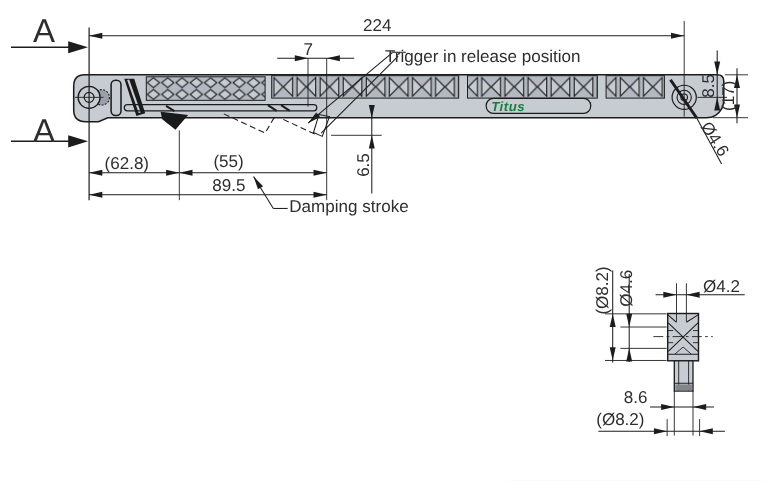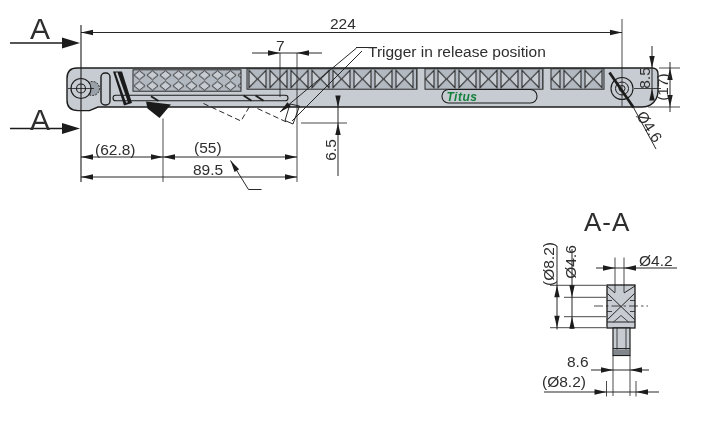--- a/index.html
+++ b/index.html
@@ -235,7 +235,7 @@
 
 <div class="t ctr" style="left:330px;top:15.5px;width:40px;">224</div>
 <div class="t ctr" style="left:276px;top:37.5px;width:18px;">7</div>
-<div class="t" style="left:368px;top:44px;">Trigger in release position</div>
+<div class="t" style="left:350px;top:44px;">Trigger in release position</div>
 
 <div class="t ctr" style="left:95px;top:141.5px;width:48px;">(62.8)</div>
 <div class="t ctr" style="left:194px;top:139.5px;width:36px;">(55)</div>

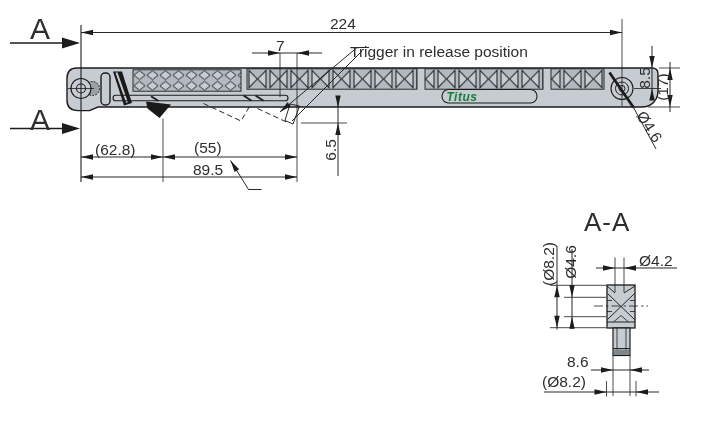--- a/index.html
+++ b/index.html
@@ -241,6 +241,7 @@
 <div class="t ctr" style="left:194px;top:139.5px;width:36px;">(55)</div>
 <div class="t ctr" style="left:165px;top:161.5px;width:42px;margin-left:28px;">89.5</div>
 <div class="tr r90" style="left:317px;top:142px;width:28px;height:16px;">6.5</div>
+<div class="t" style="left:263px;top:180.5px;">Damping stroke</div>
 
 <div class="tr r90" style="left:631px;top:70px;width:28px;height:16px;">8.5</div>
 <div class="tr r90" style="left:646.5px;top:79px;width:32px;height:16px;">(17)</div>

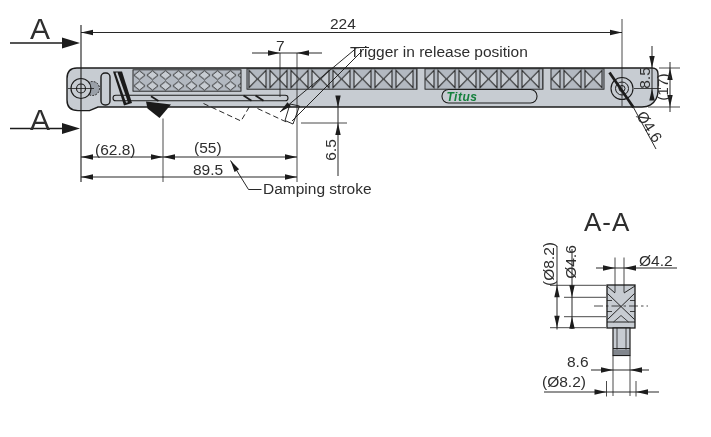--- a/index.html
+++ b/index.html
@@ -249,7 +249,6 @@
 
 <div class="t logo" style="left:446.5px;top:90.5px;">Titus</div>
 
-<div class="t ttl ctr" style="left:584px;top:209px;width:52px;">A-A</div>
 <div class="tr r90" style="left:522px;top:255.5px;width:54px;height:16px;">(Ø8.2)</div>
 <div class="tr r90" style="left:550px;top:253.5px;width:42px;height:16px;">Ø4.6</div>
 <div class="t ctr" style="left:639px;top:252.5px;width:42px;">Ø4.2</div>

